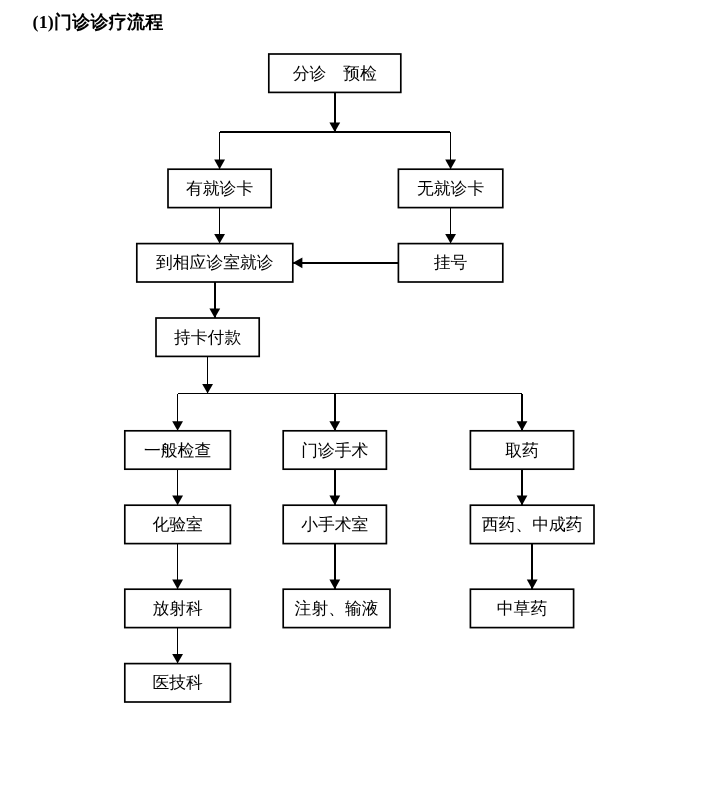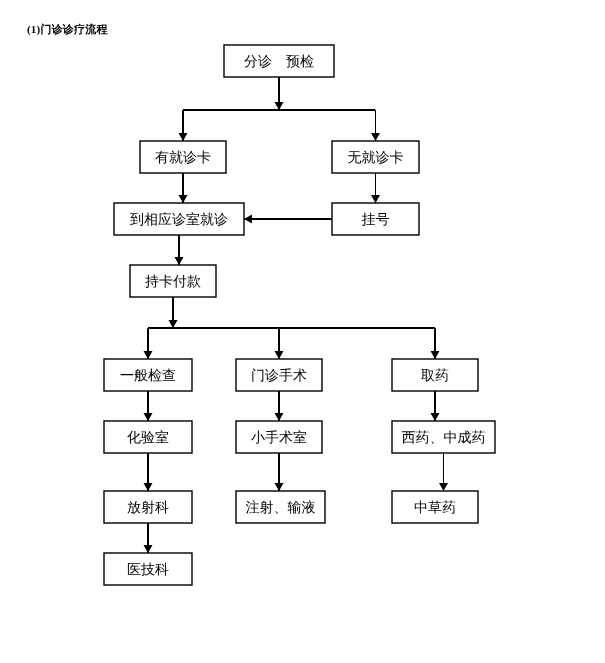--- a/index.html
+++ b/index.html
@@ -19,8 +19,8 @@
   #page-title {
     position: absolute;
     left: 27px;
-    top: 22px;
-    font-size: 11px;
+    top: 9px;
+    font-size: 15px;
     font-weight: bold;
     letter-spacing: 0.2px;
     white-space: nowrap;

